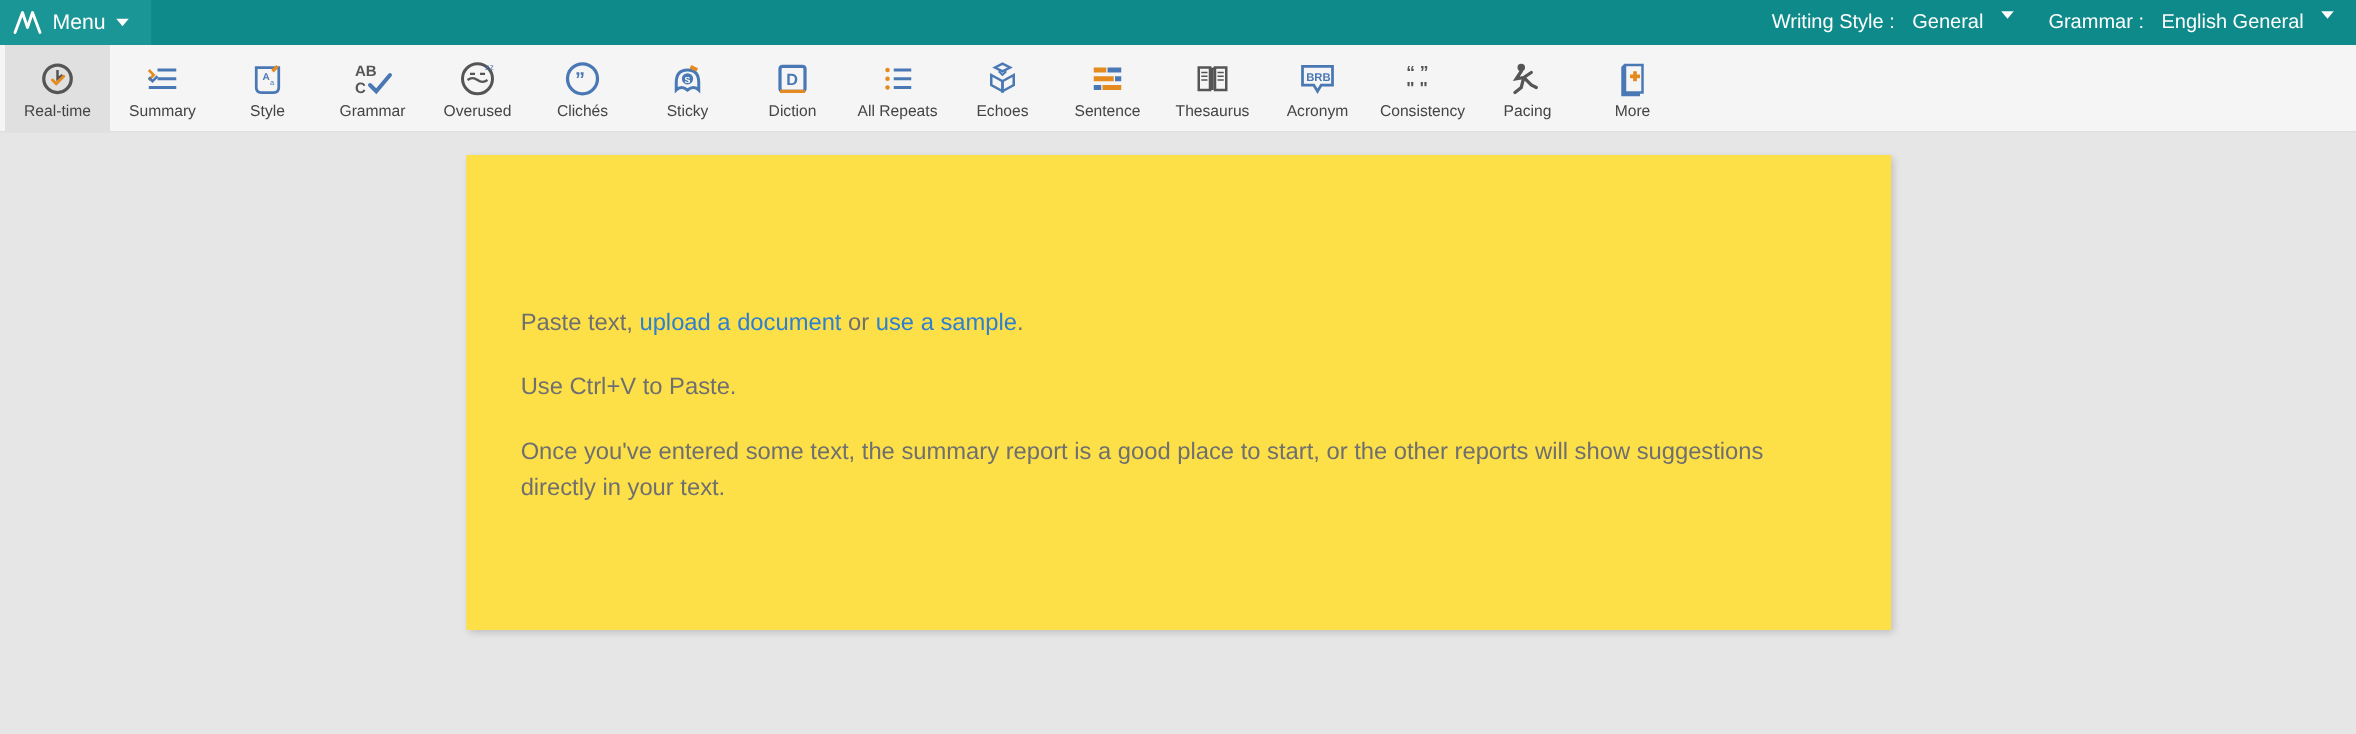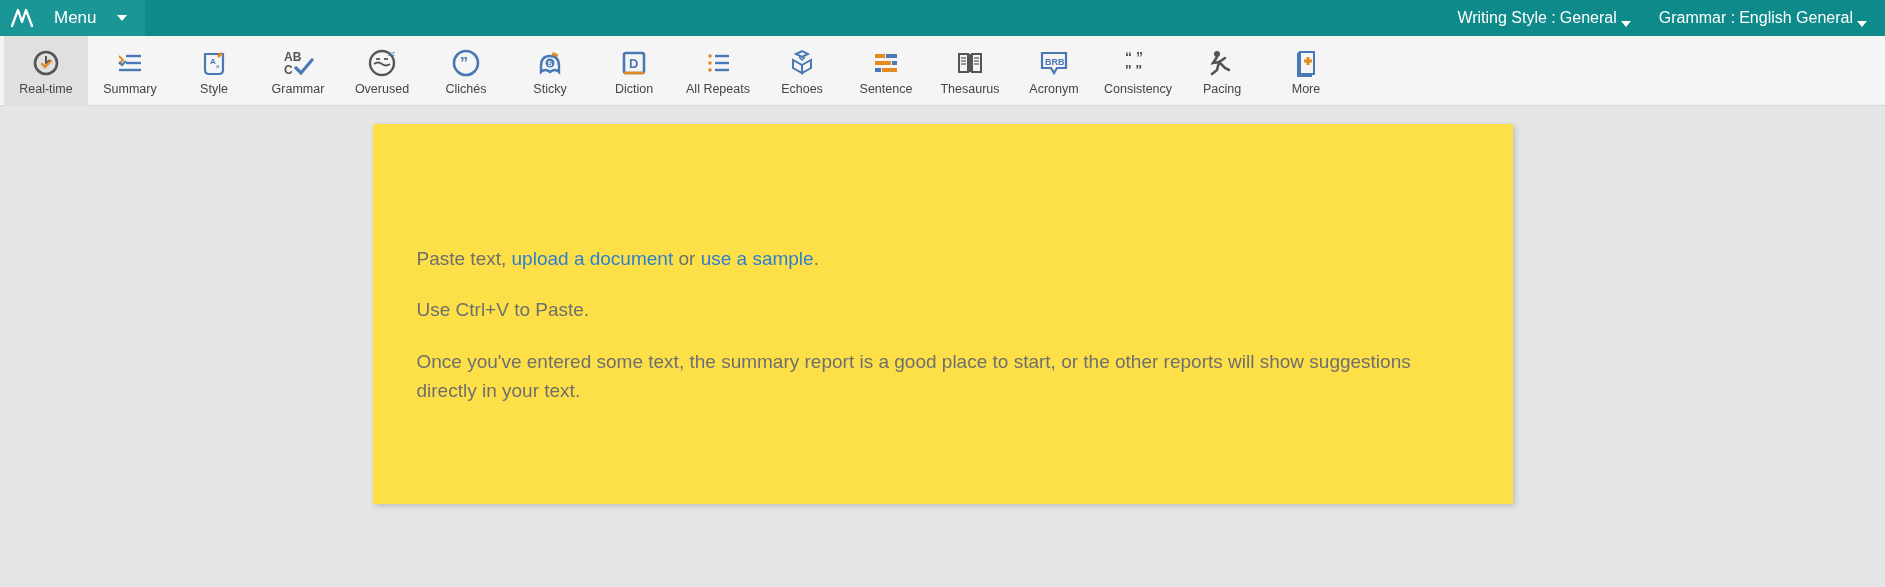--- a/index.html
+++ b/index.html
@@ -16,7 +16,7 @@
   .menu-btn {
     display: flex;
     align-items: center;
-    gap: 20px;
+    gap: 8px;
     background: #1b9696;
     padding: 0 18px 0 10px;
     height: 36px;

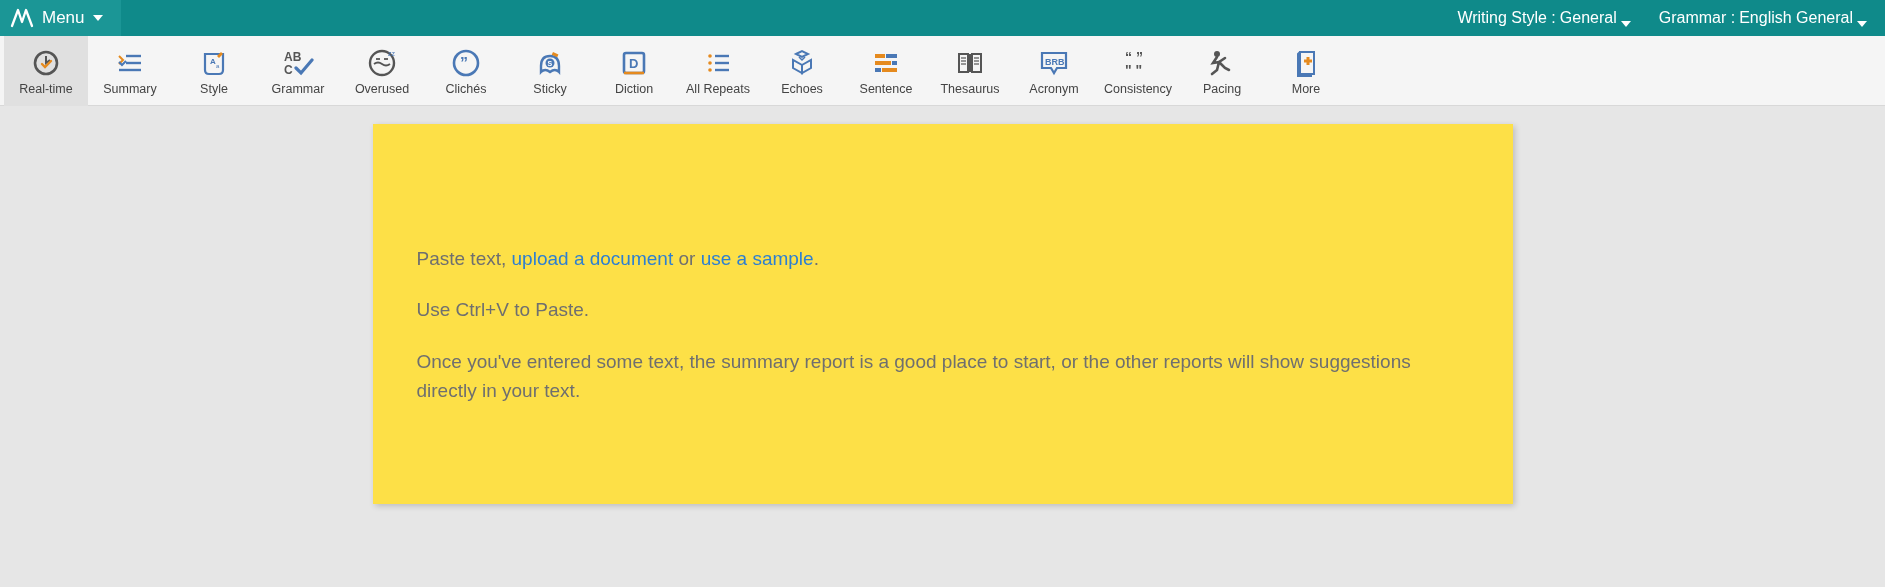--- a/index.html
+++ b/index.html
@@ -32,7 +32,7 @@
     padding-right: 18px;
     font-size: 16px;
   }
-  .top-right .sel { display: flex; align-items: flex-end; gap: 4px; cursor: pointer; }
+  .top-right .sel { display: flex; align-items: flex-start; gap: 14px; cursor: pointer; }
   .chev {
     width: 0; height: 0;
     border-left: 5px solid transparent;

